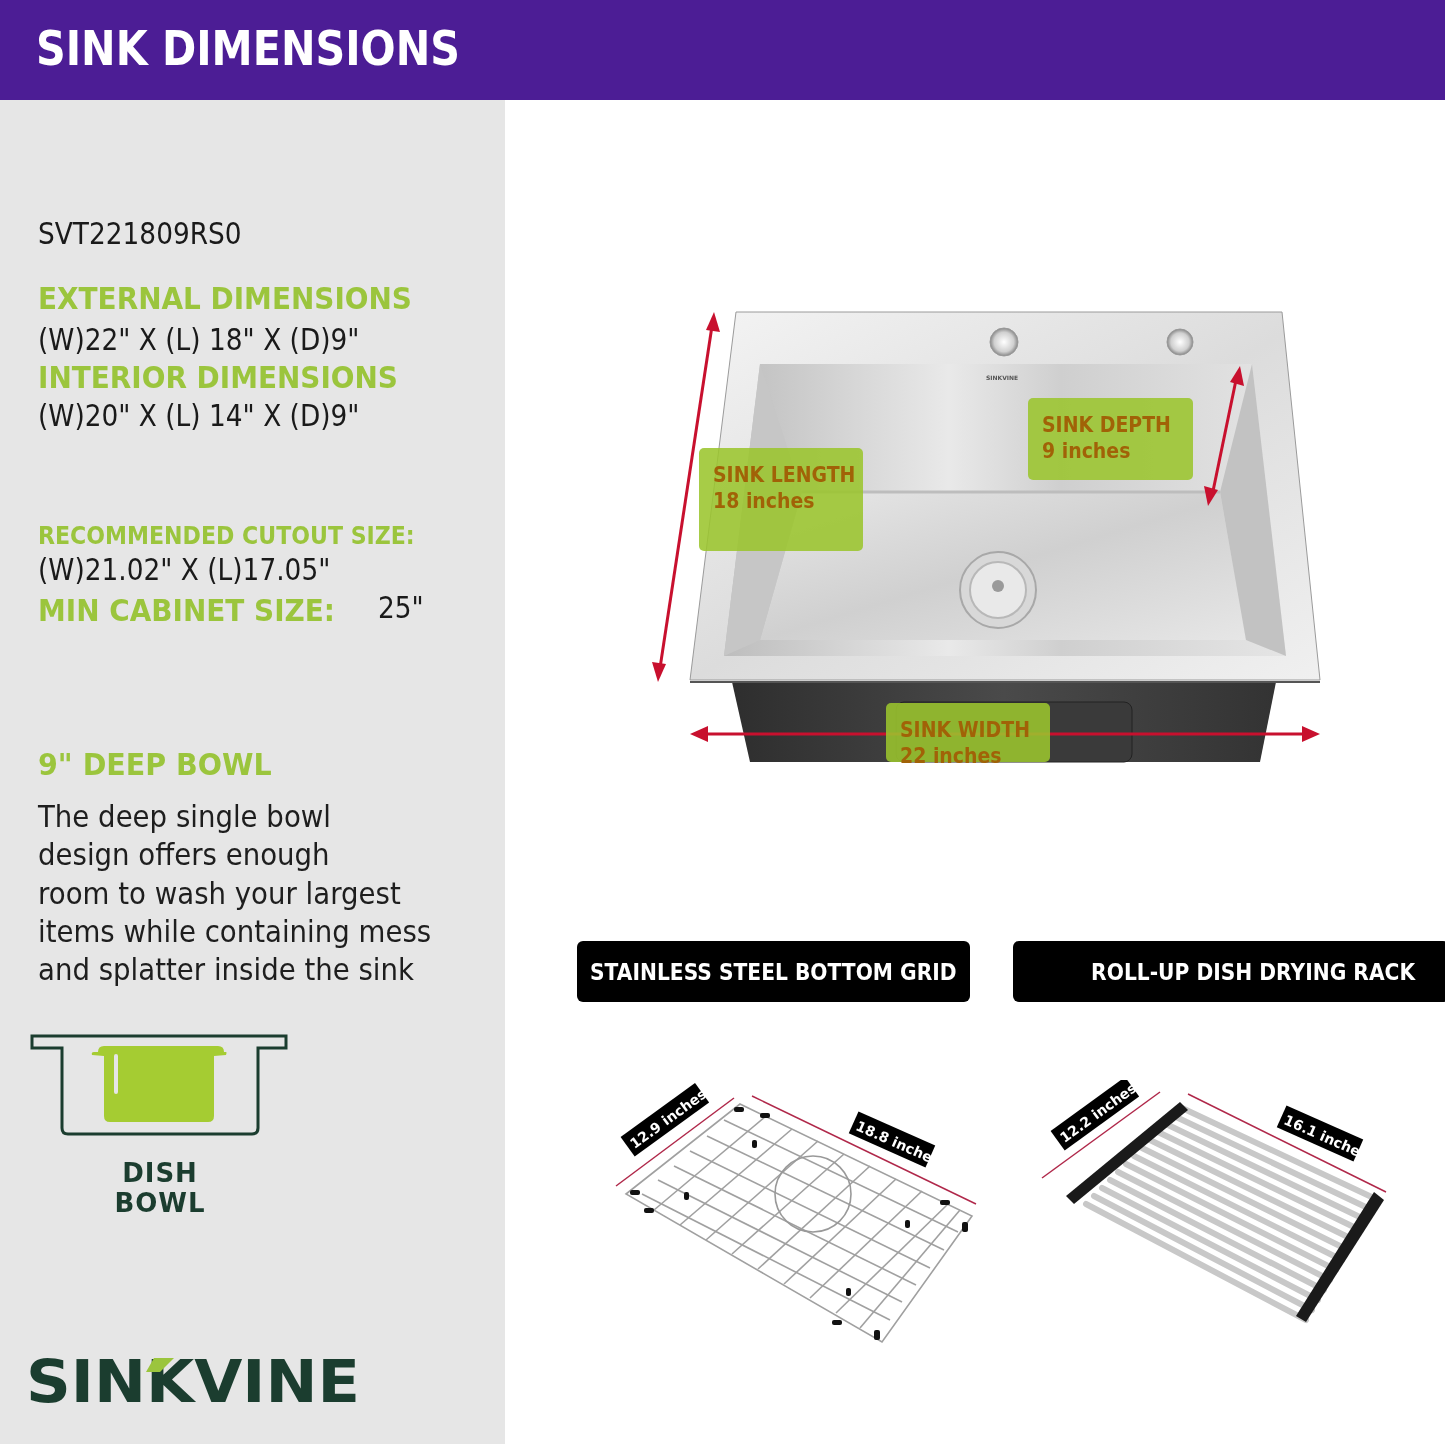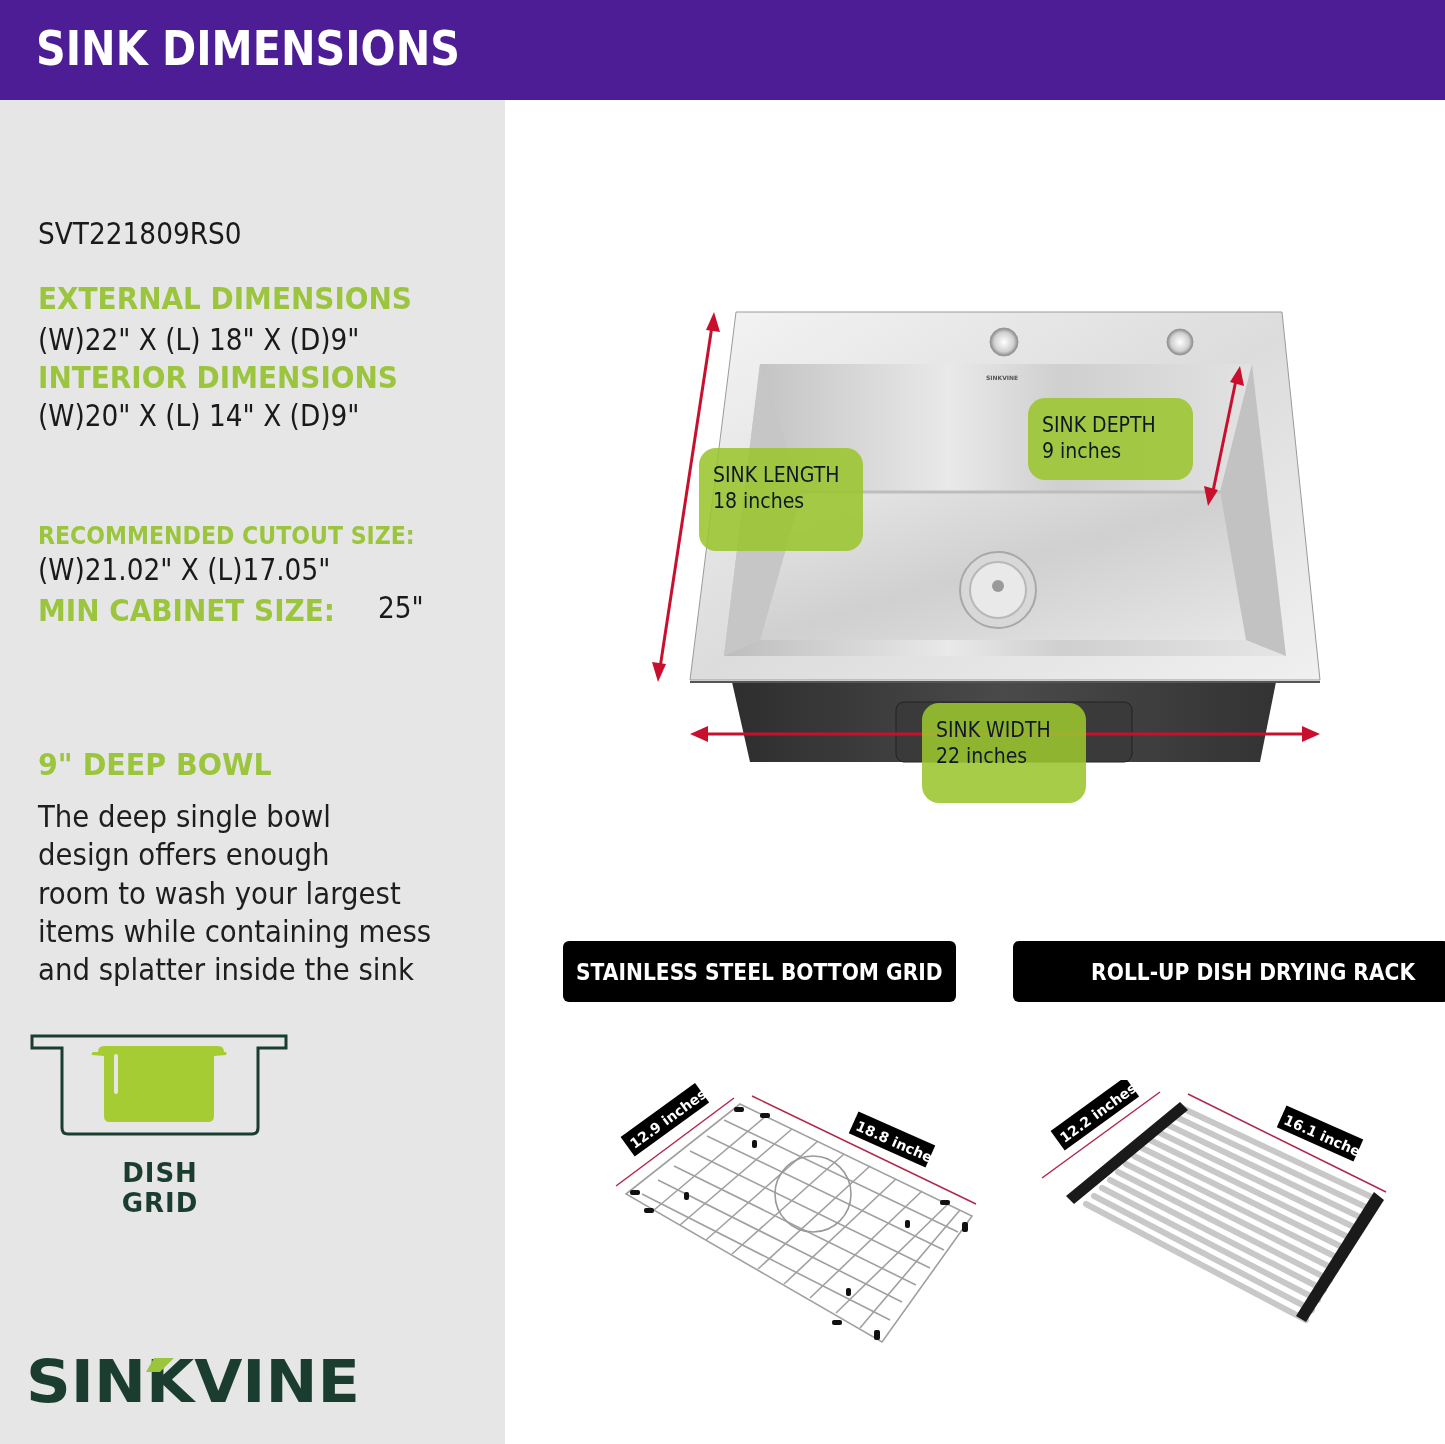--- a/index.html
+++ b/index.html
@@ -28,7 +28,7 @@
   .deep-label span { display:block; }
   .brand { position:absolute; left:26px; top:1352px; }
   .sink-img { position:absolute; left:640px; top:290px; }
-  .callout { position:absolute; background:rgba(155,197,45,0.88); border-radius:17px; color:#0f172a; font-family:"DejaVu Sans", sans-serif; font-weight:normal; font-size:21px; line-height:26px; padding:14px 14px; box-sizing:border-box; }
+  .callout { position:absolute; background:rgba(155,197,45,0.88); border-radius:5px; color:#a16207; font-family:"DejaVu Sans", sans-serif; font-weight:bold; font-size:21px; line-height:26px; padding:14px 14px; box-sizing:border-box; }
   .callout span { display:block; white-space:nowrap; transform:scaleX(0.9); transform-origin:left; }
   .pill { position:absolute; background:#000000; color:#ffffff; border-radius:6px; font-family:"DejaVu Sans", sans-serif; font-weight:bold; font-size:23px; display:flex; align-items:center; justify-content:center; }
   .pill span { transform:scaleX(0.88); white-space:nowrap; display:inline-block; }

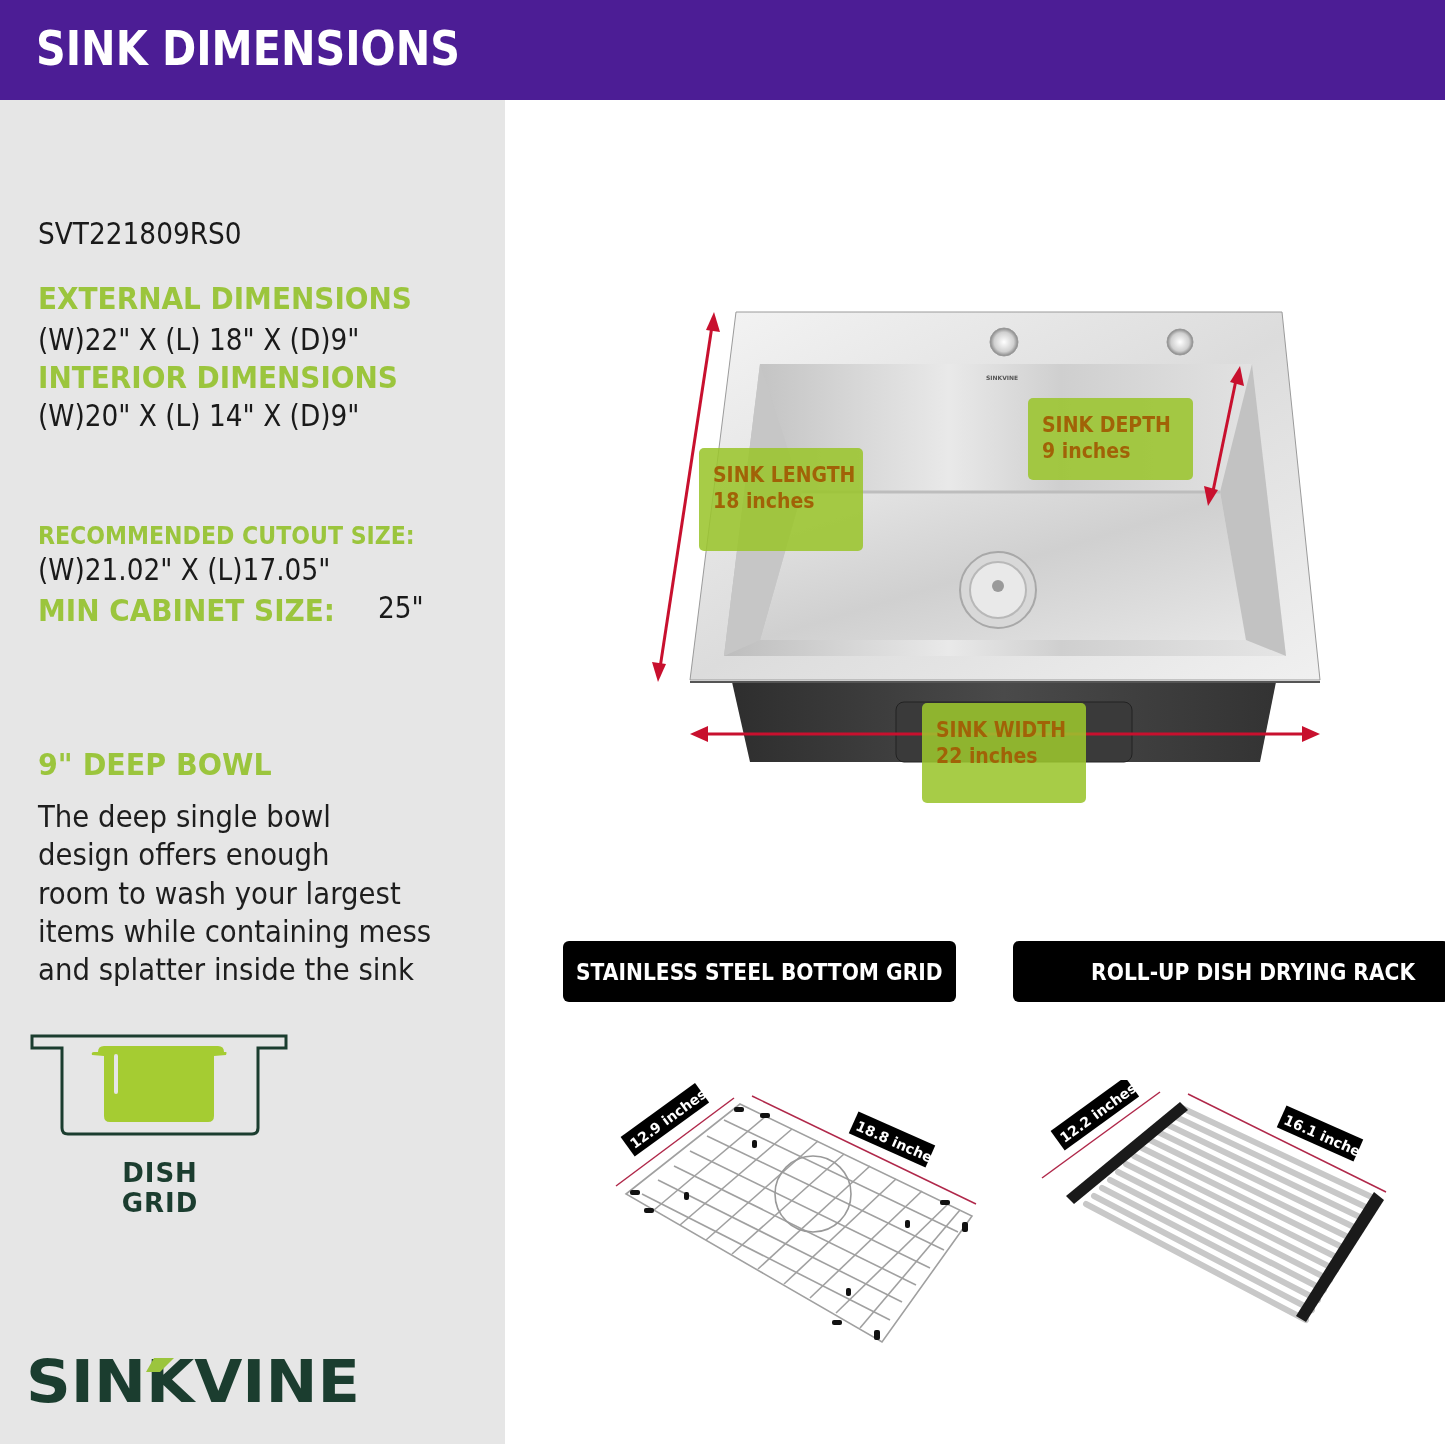--- a/index.html
+++ b/index.html
@@ -155,7 +155,7 @@
   <span>SINK DEPTH</span>
   <span>9  inches</span>
 </div>
-<div class="callout" style="left:922px; top:703px; width:164px; height:100px;">
+<div class="callout" style="left:886px; top:703px; width:164px; height:59px;">
   <span>SINK WIDTH</span>
   <span>22  inches</span>
 </div>

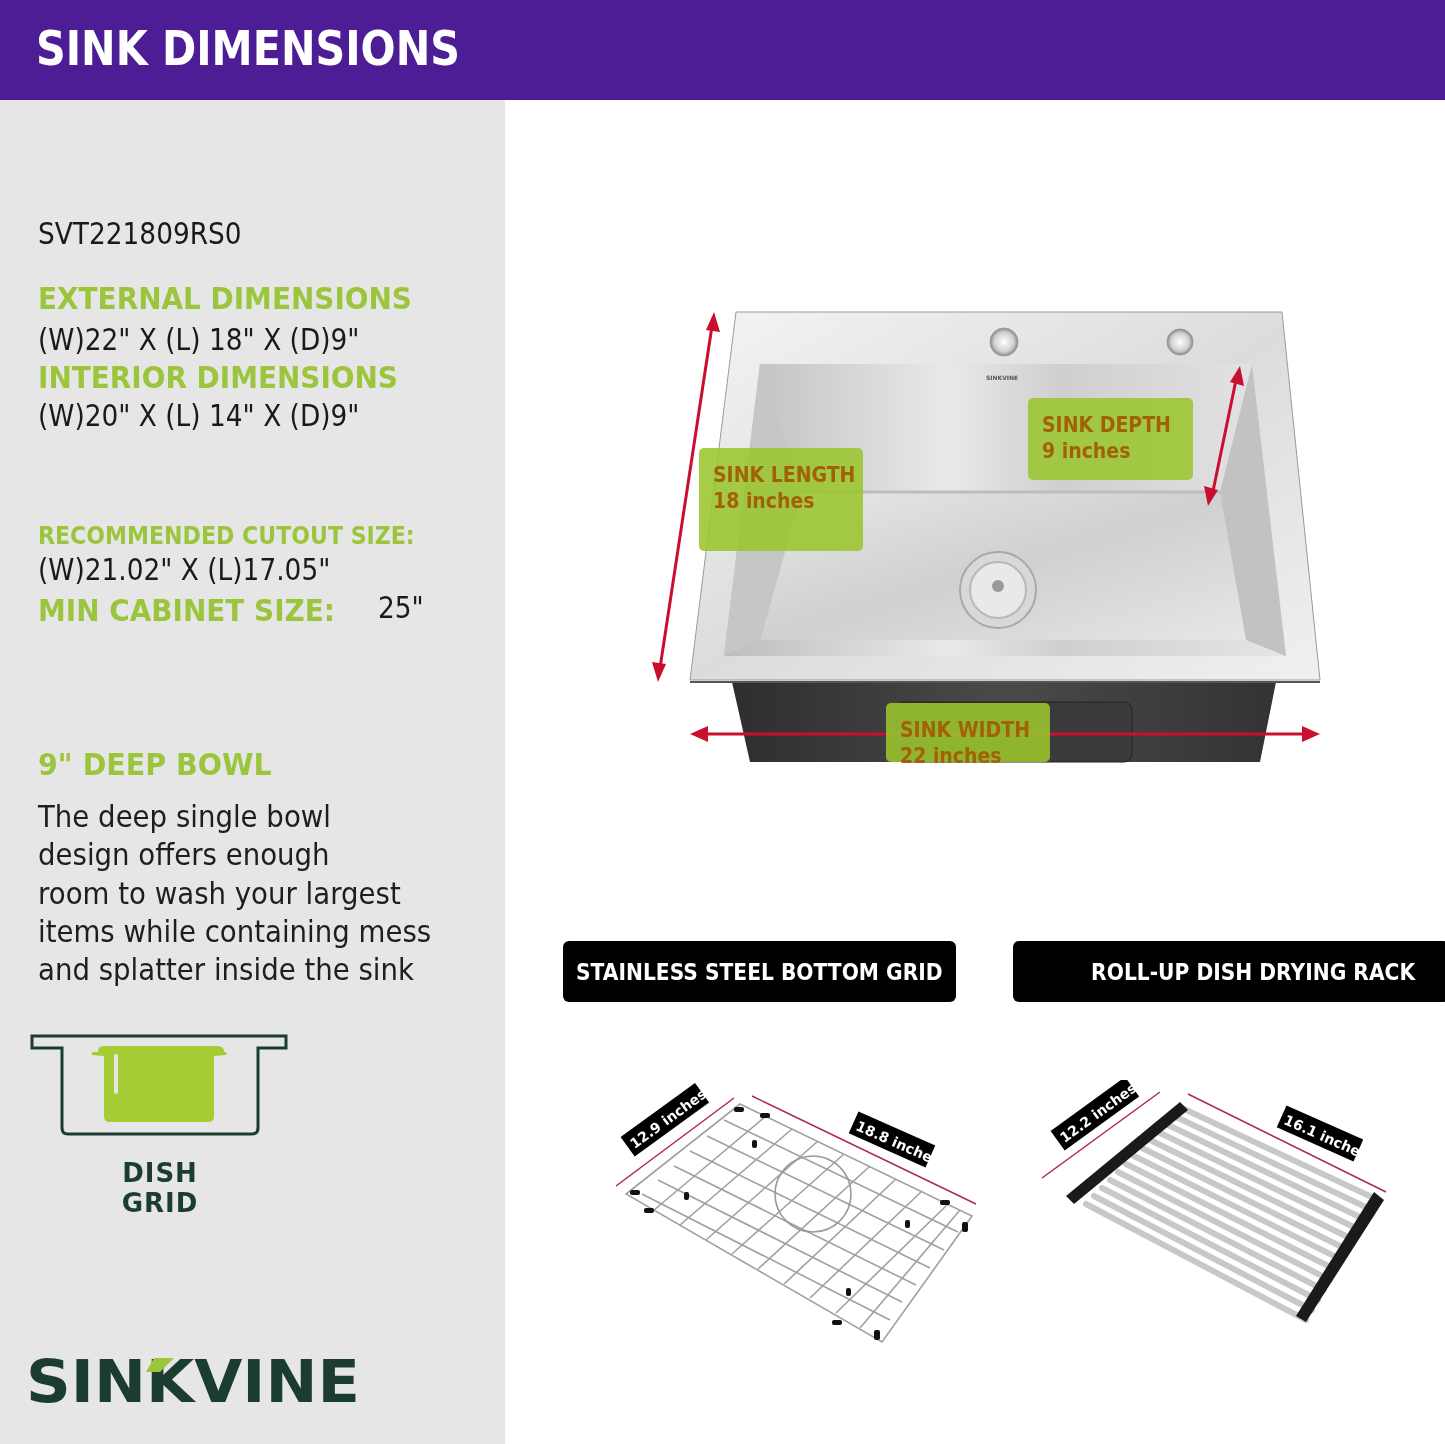--- a/index.html
+++ b/index.html
@@ -160,7 +160,7 @@
   <span>22  inches</span>
 </div>
 
-<div class="pill" style="left:563px; top:941px; width:393px; height:61px;">
+<div class="pill" style="left:577px; top:941px; width:393px; height:61px;">
   <span>STAINLESS STEEL BOTTOM GRID</span>
 </div>
 <div class="pill" style="left:1013px; top:941px; width:392px; height:61px;padding-left:44px;">

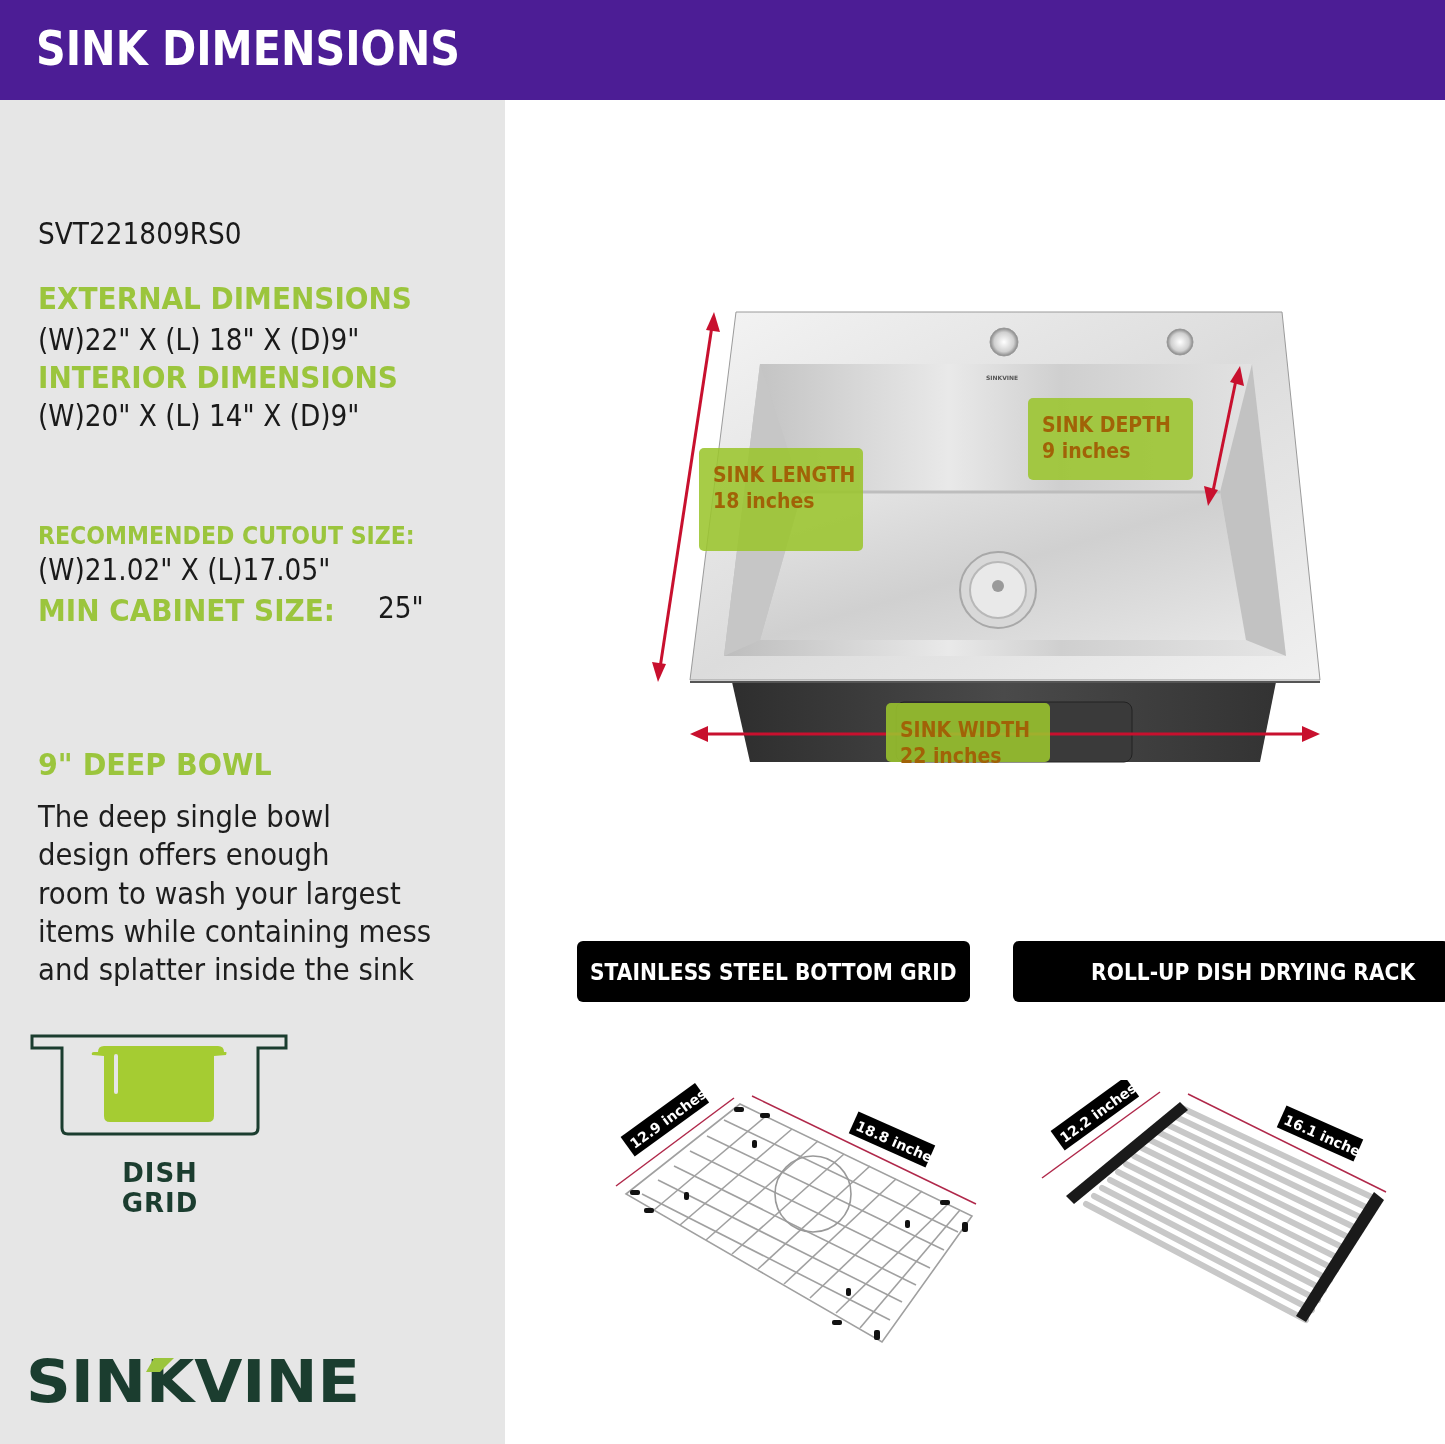--- a/index.html
+++ b/index.html
@@ -72,7 +72,7 @@
 </div>
 <div class="deep-label">
   <span>DISH</span>
-  <span>GRID</span>
+  <span>BOWL</span>
 </div>
 
 <div class="brand">

